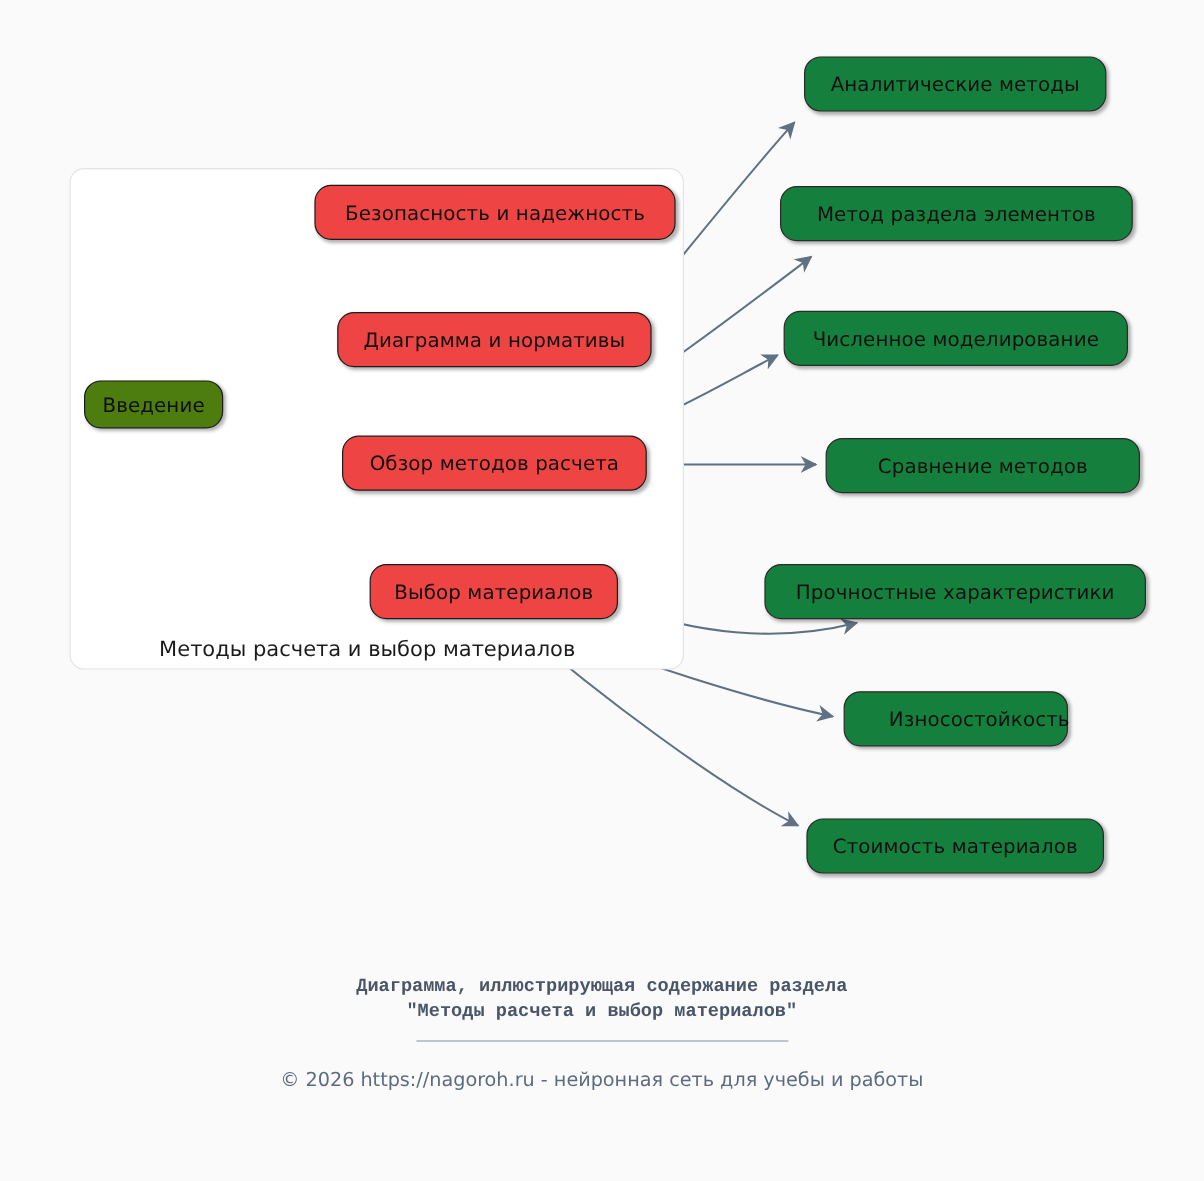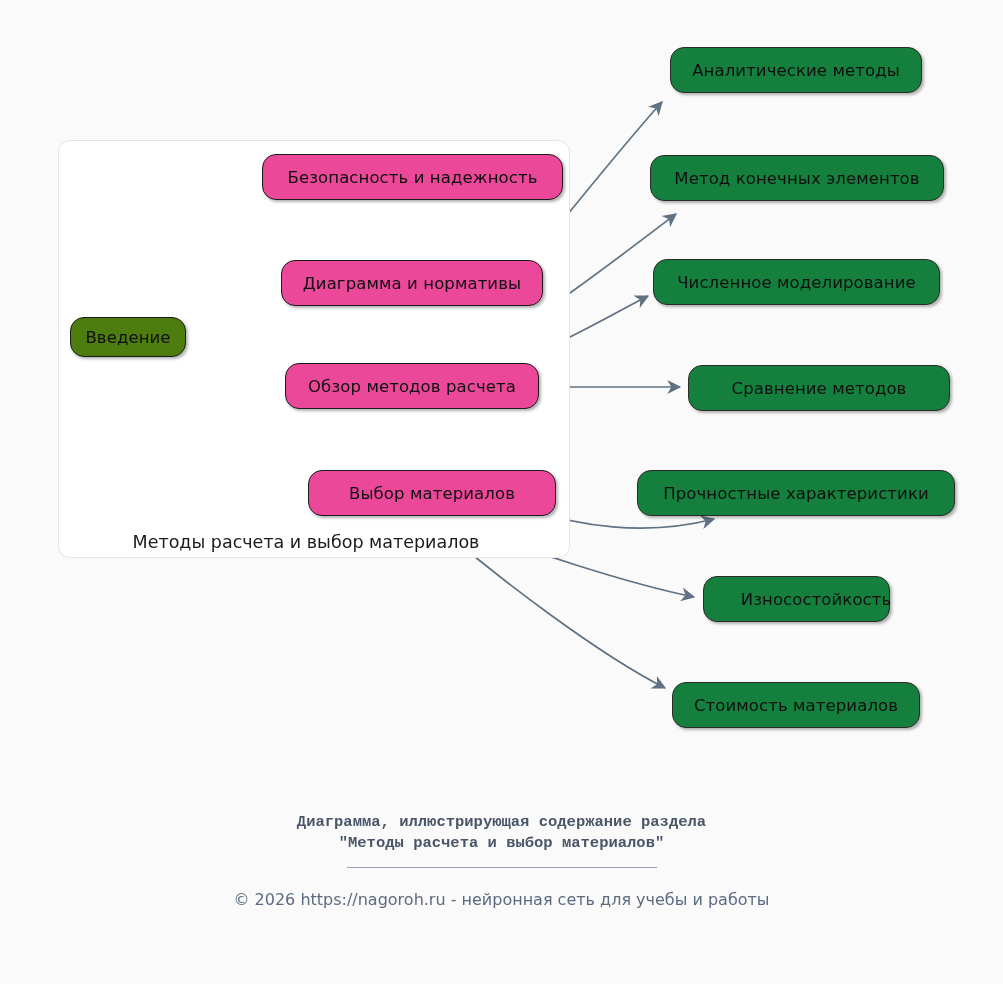--- a/index.html
+++ b/index.html
@@ -57,7 +57,7 @@
     letter-spacing: 0.1px;
   }
   .node.root   { background: #4d7c0f; }
-  .node.branch { background: #ec4899; }
+  .node.branch { background: #ef4444; }
   .node.leaf   { background: #15803d; border-color: #2b2b2b; }
 
   .footer {

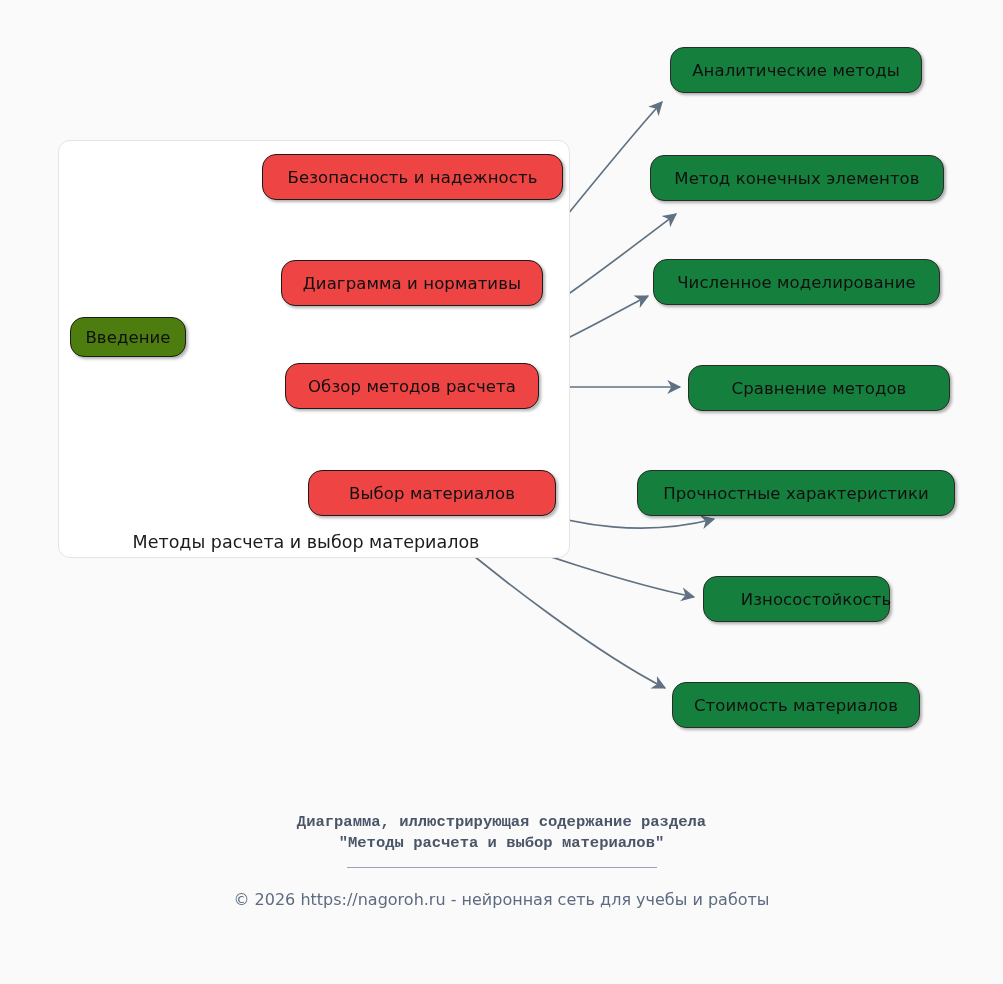--- a/index.html
+++ b/index.html
@@ -147,7 +147,7 @@
     <span>Аналитические методы</span>
   </div>
   <div class="node leaf" style="left:650px; top:155px; width:294px; height:46px;">
-    <span>Метод конечных элементов</span>
+    <span>Метод раздела элементов</span>
   </div>
   <div class="node leaf" style="left:653px; top:259px; width:287px; height:46px;">
     <span>Численное моделирование</span>

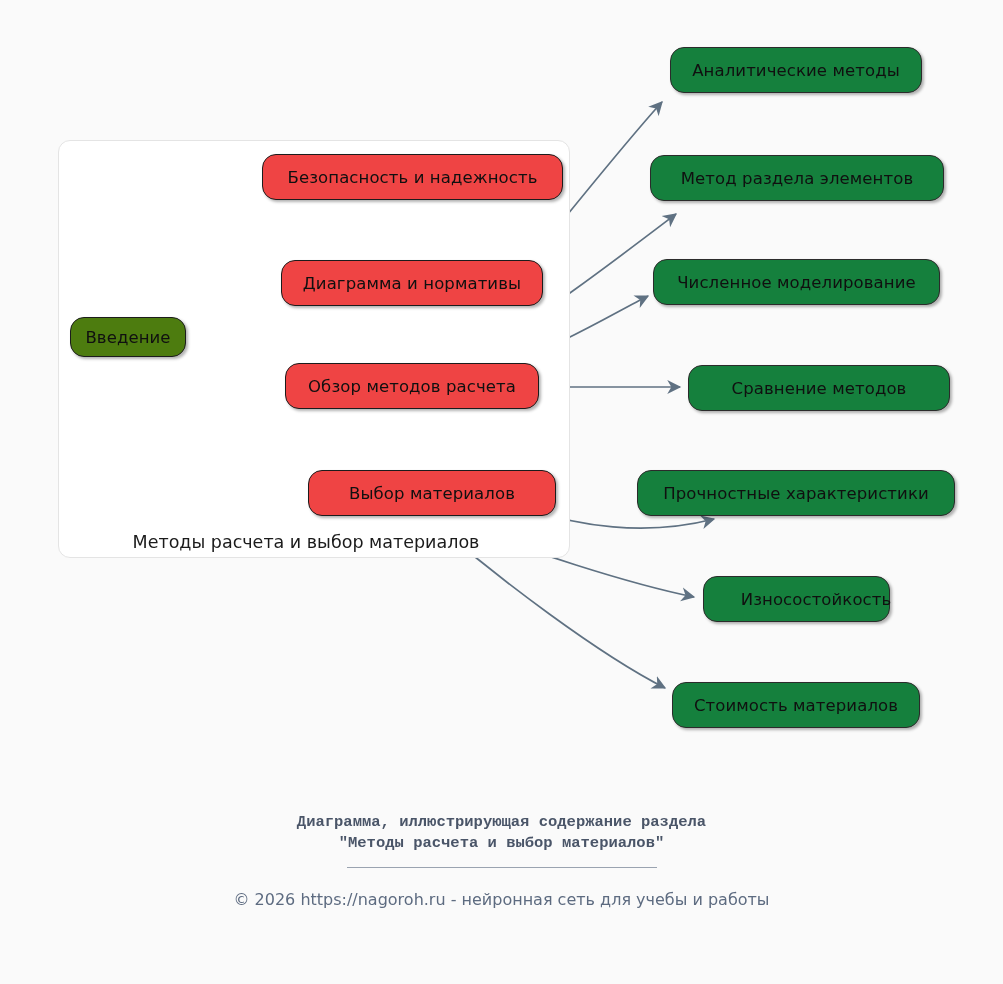--- a/index.html
+++ b/index.html
@@ -139,7 +139,7 @@
   <div class="node branch" style="left:285px; top:363px; width:254px; height:46px;">
     <span>Обзор методов расчета</span>
   </div>
-  <div class="node branch" style="left:308px; top:470px; width:248px; height:46px;">
+  <div class="node branch" style="left:308px; top:470px; width:207px; height:46px;">
     <span>Выбор материалов</span>
   </div>
 

